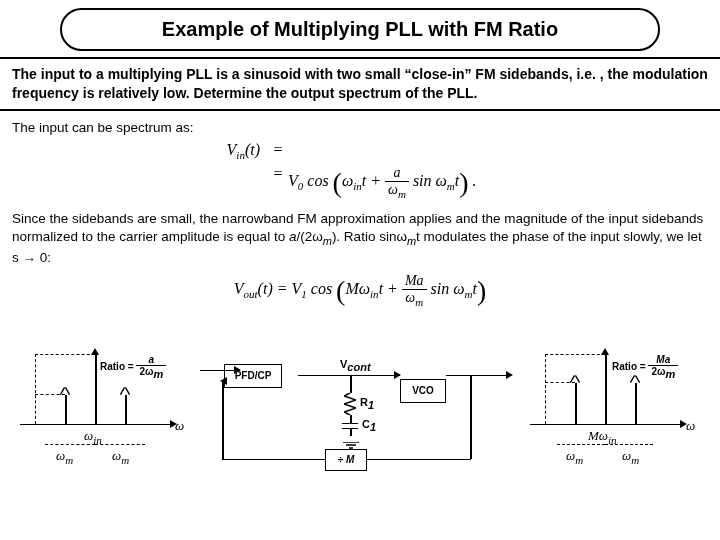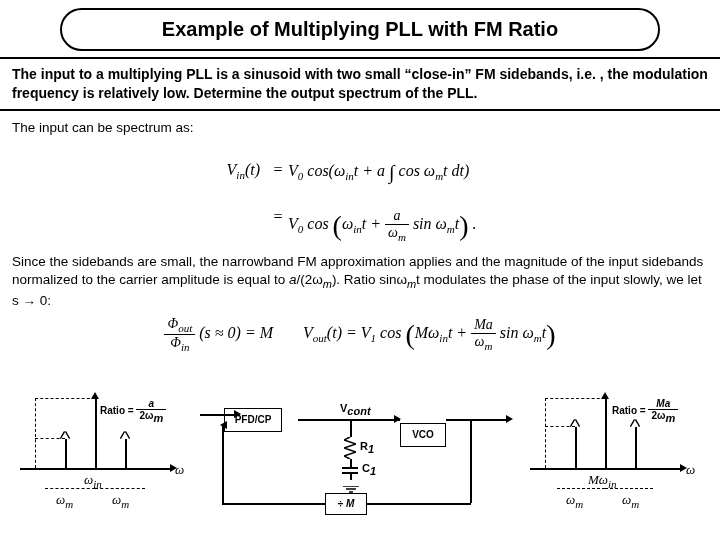--- a/index.html
+++ b/index.html
@@ -41,7 +41,6 @@
     font-family: "Times New Roman", serif;
     font-size: 16px;
     font-style: italic;
-    margin-top: 20px;
   }
   .eq-lhs { width: 60px; text-align: right; padding-right: 8px;}
   .eq-eq  { width: 20px; text-align: center;}

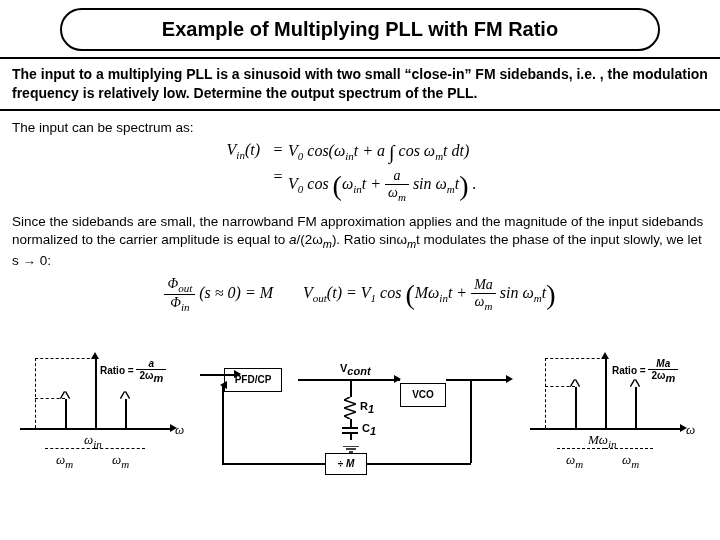--- a/index.html
+++ b/index.html
@@ -94,7 +94,6 @@
 <div class="eq-row">
   <div class="eq-lhs"><span style="font-style:italic">V<sub>in</sub></span>(<span style="font-style:italic">t</span>)</div>
   <div class="eq-eq">=</div>
-  <div class="eq-rhs"><span>V</span><sub>0</sub> cos(<span>ω<sub>in</sub>t</span> + <span>a</span> <span class="int">∫</span> cos <span>ω<sub>m</sub>t dt</span>)</div>
 </div>
 <div class="eq-row">
   <div class="eq-lhs"></div>

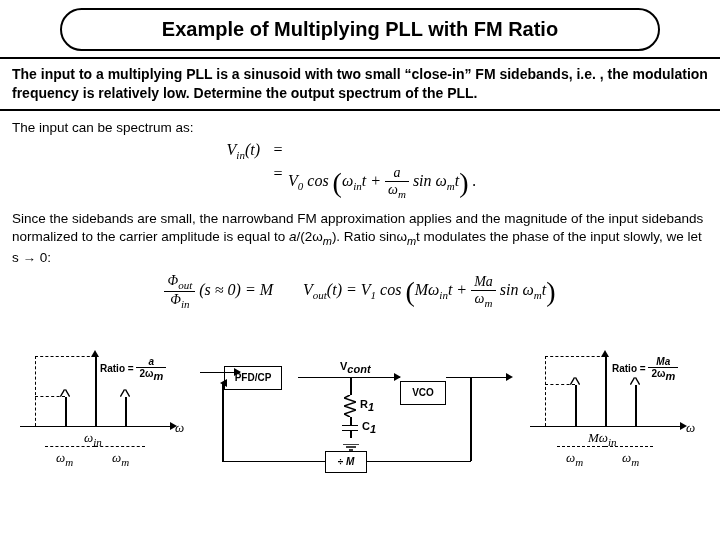--- a/index.html
+++ b/index.html
@@ -111,10 +111,6 @@
 </div>
 
 <div class="eq-center">
-  <div>
-    <span class="frac"><span class="num">Φ<sub>out</sub></span><span class="den">Φ<sub>in</sub></span></span>
-    (<span style="font-style:italic">s</span> ≈ 0) = <span style="font-style:italic">M</span>
-  </div>
   <div>
     <span>V<sub>out</sub></span>(<span>t</span>) = <span>V</span><sub>1</sub> cos
     <span class="paren-big">(</span><span>Mω<sub>in</sub>t</span> +

